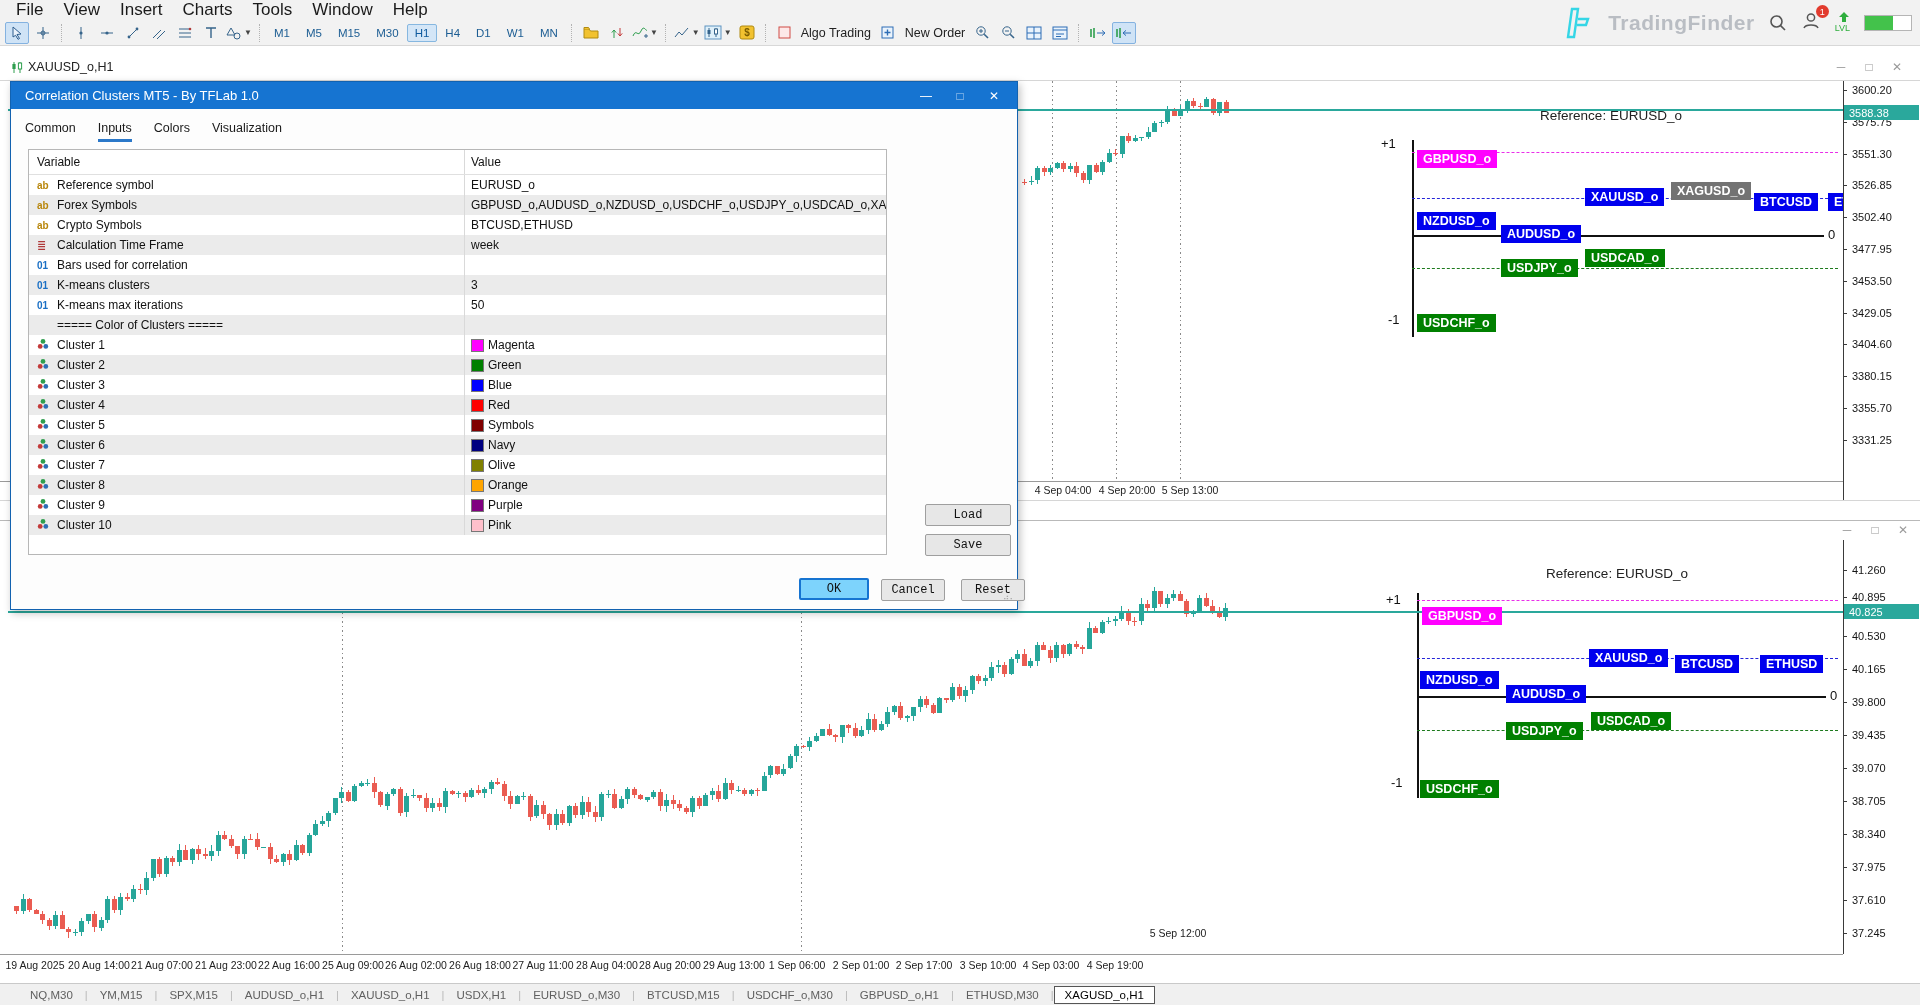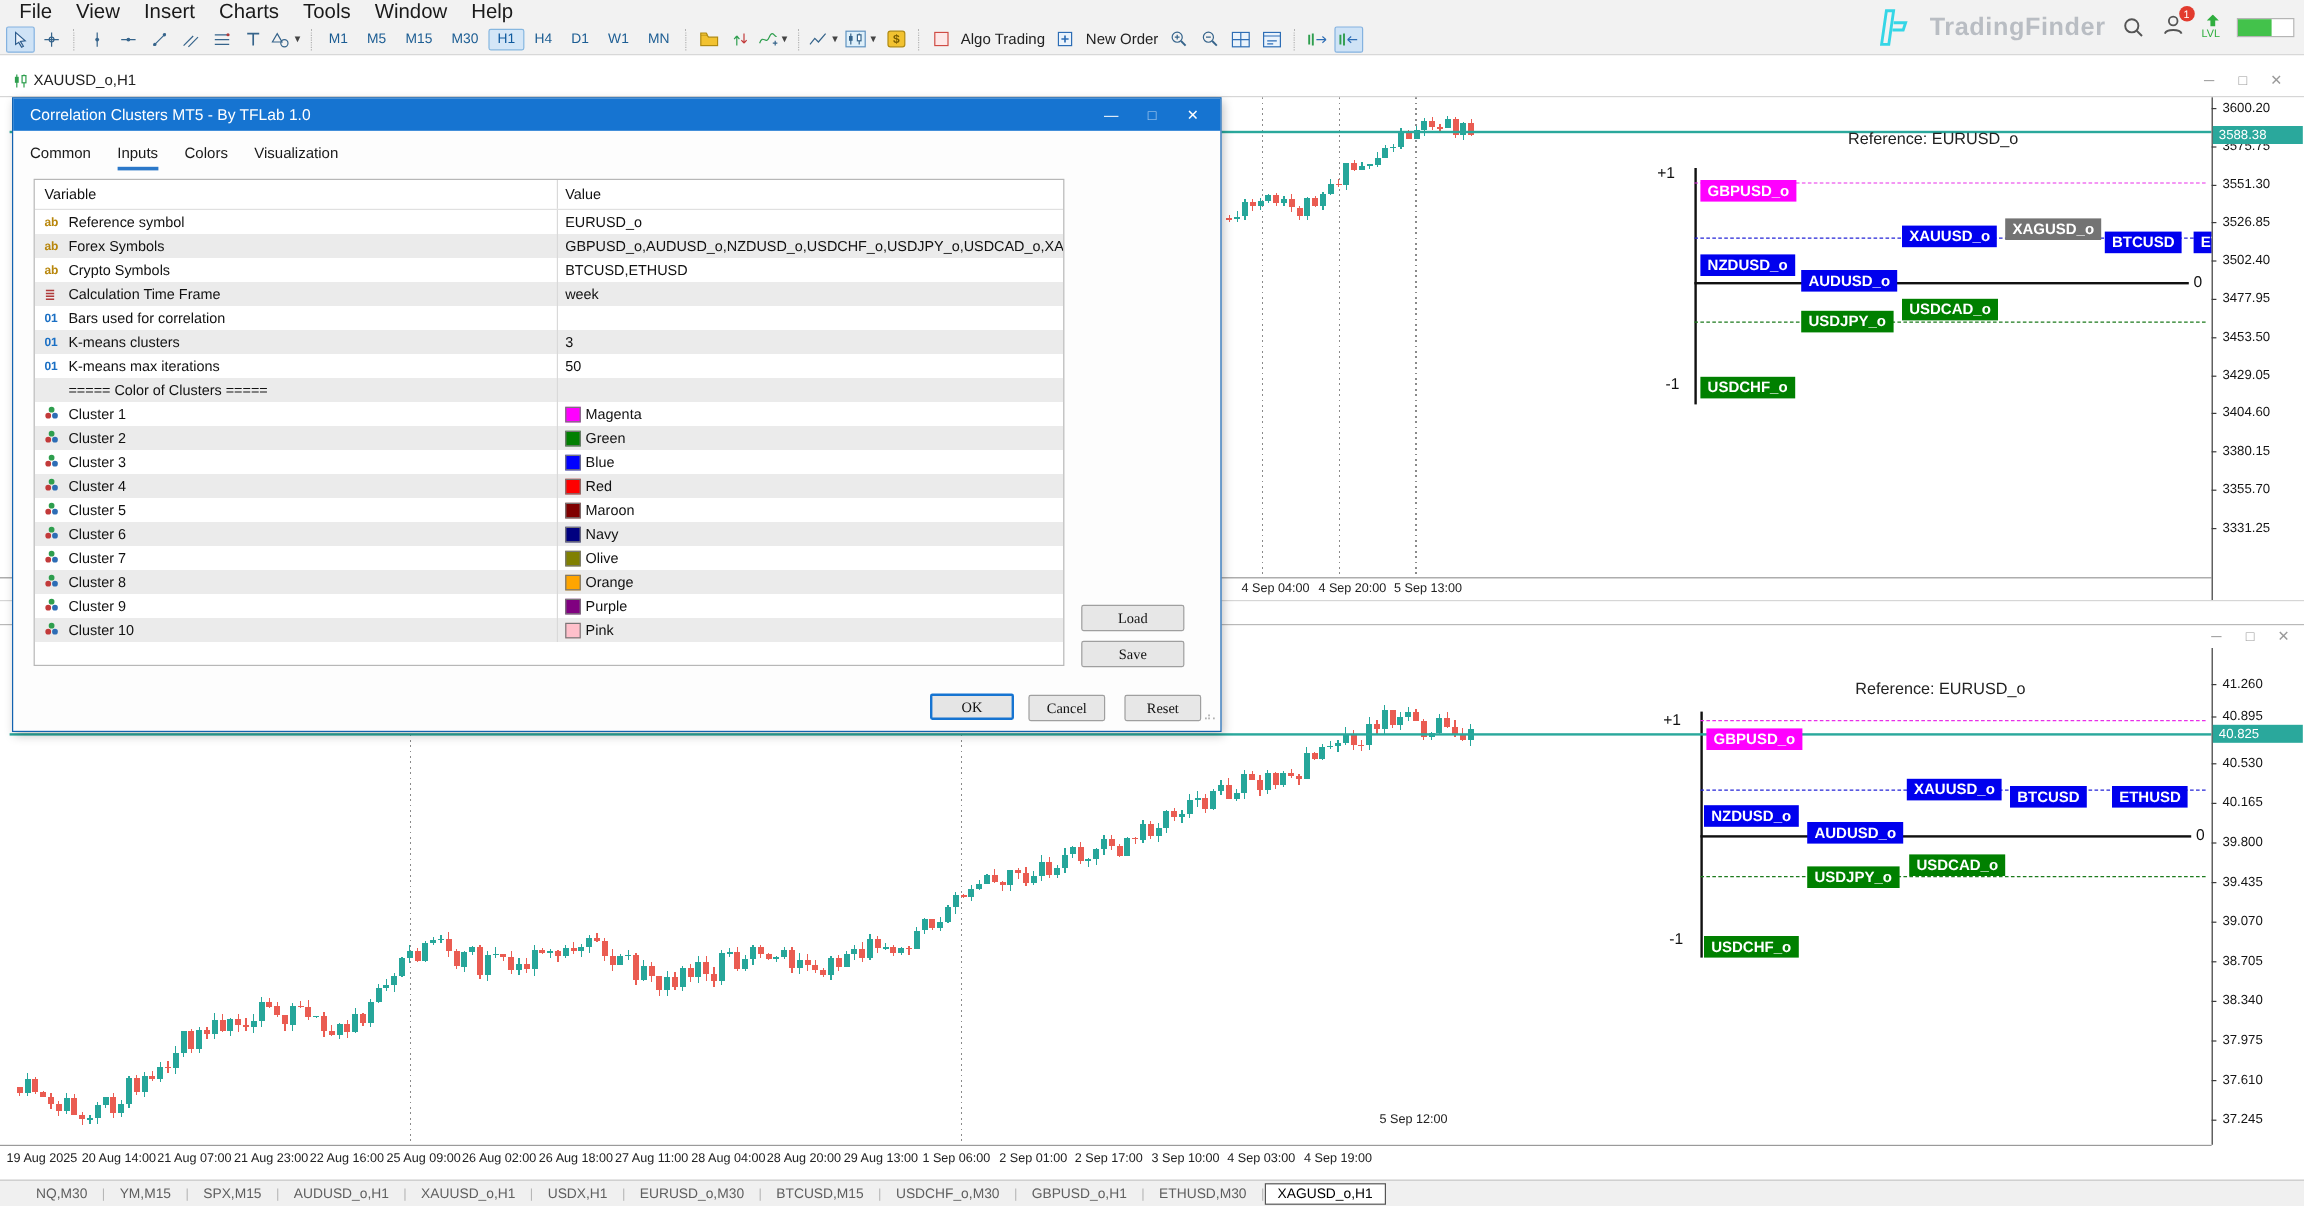--- a/index.html
+++ b/index.html
@@ -1012,7 +1012,7 @@
             </div>
             <div class="cell-val">
               <span class="swatch" style="background: rgb(128, 0, 0);"></span>
-              <span>Maroon</span>
+              <span>Symbols</span>
             </div>
           </div>
           <div class="trow alt">

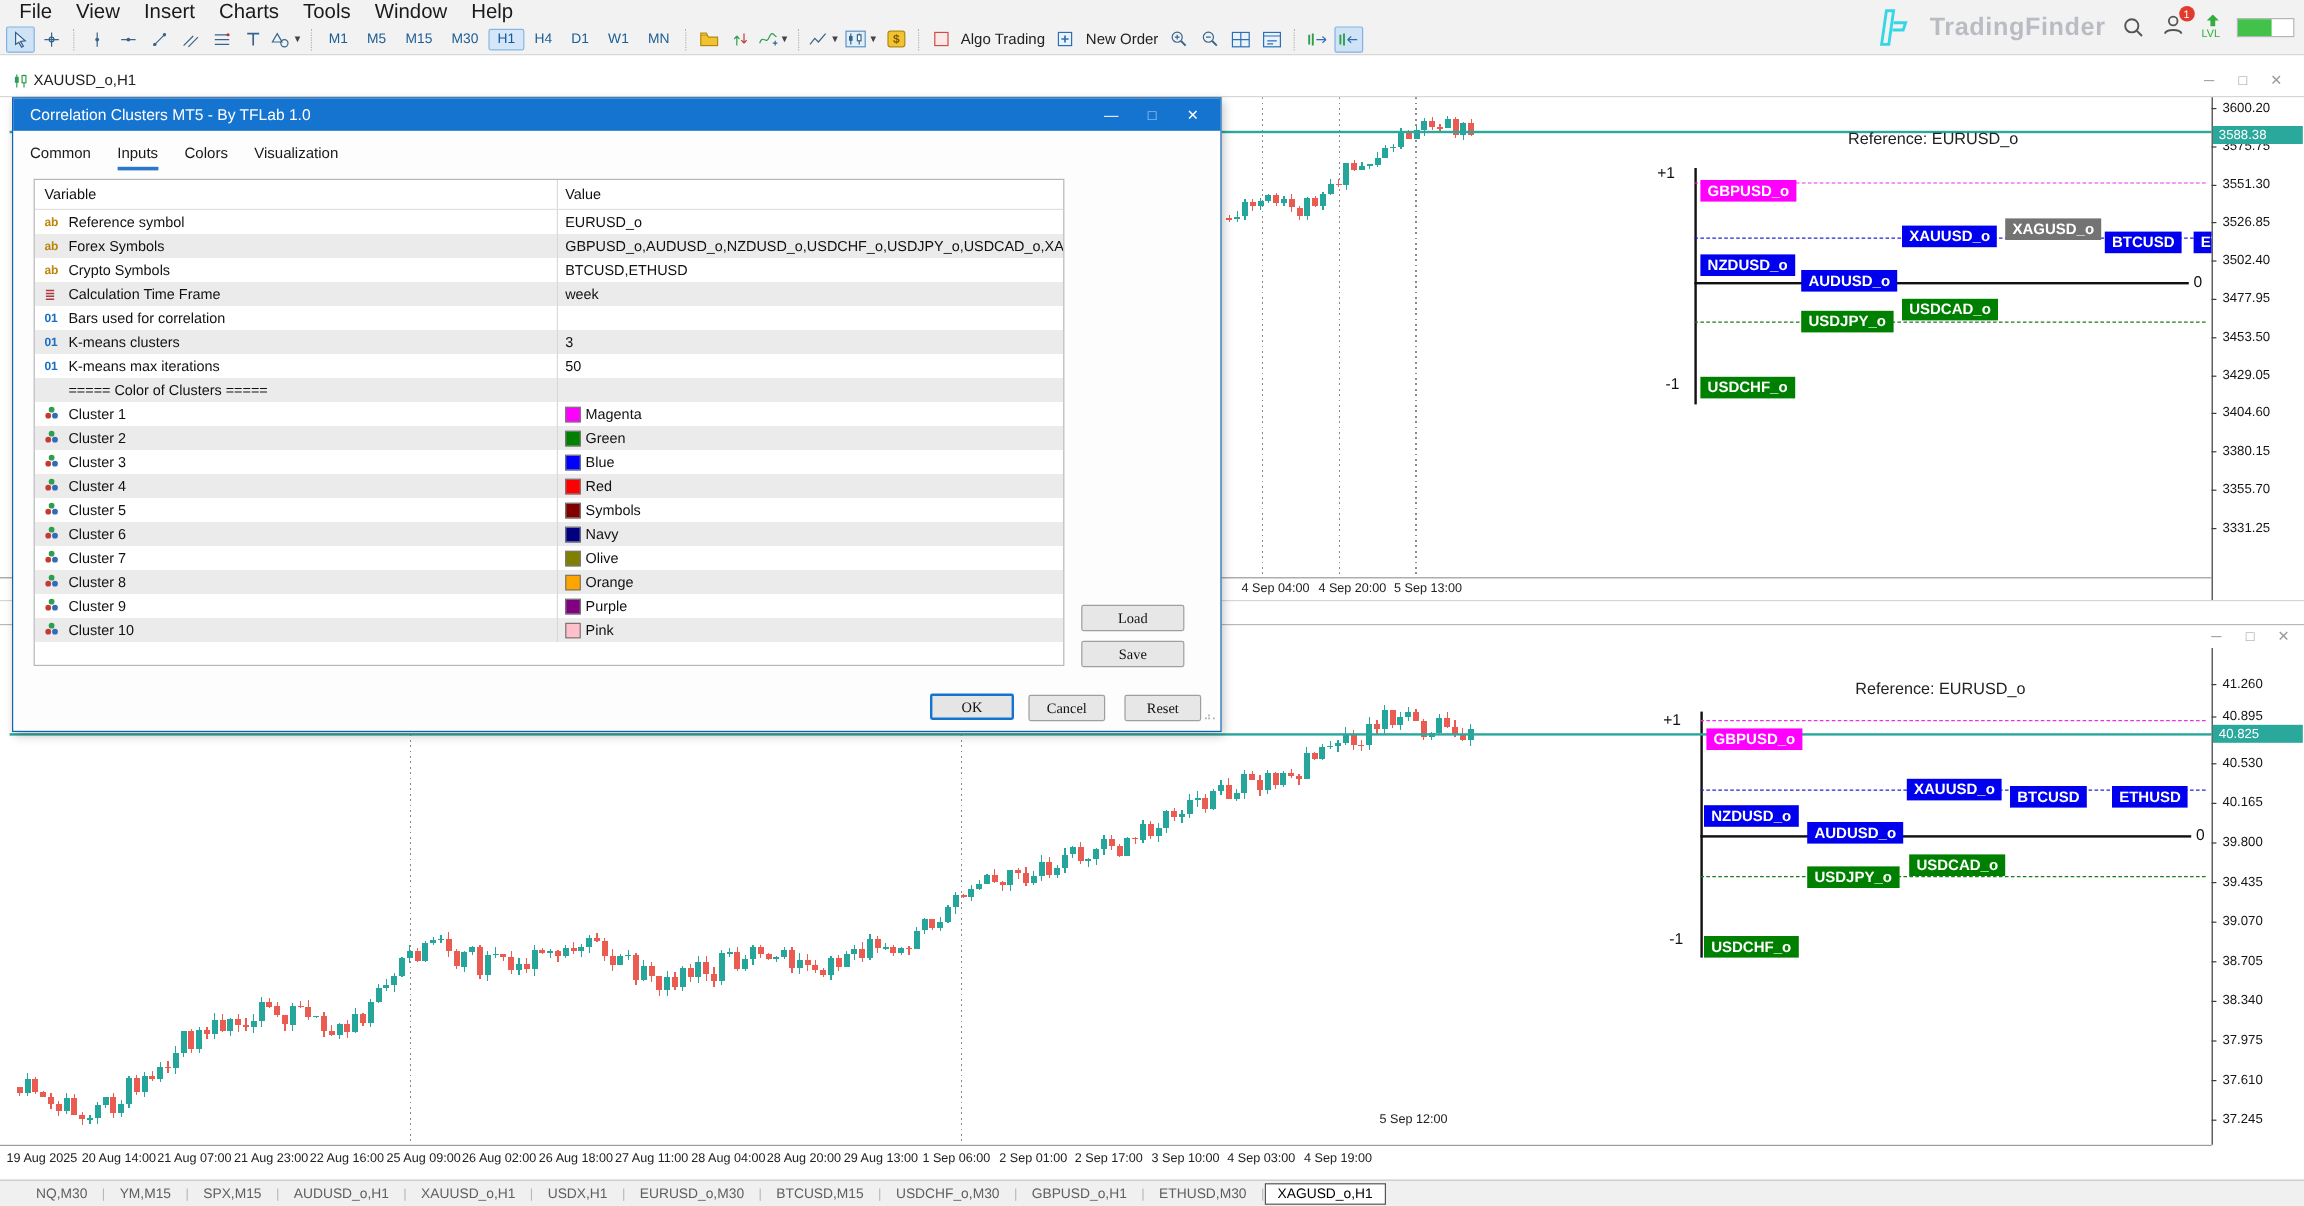--- a/index.html
+++ b/index.html
@@ -66,7 +66,7 @@
   .ic-01{color:#1a6fc4;}
   .ic-enum{color:#b03a3a;font-size:11px;}
   .swatch{width:11px;height:11px;border:1px solid #777;margin-right:4px;flex:none;}
-  .btn{position:absolute;height:22px;background:#e7e7e7;border:1px solid #9f9f9f;font-size:12px;font-family:Liberation Serif, serif;color:#111;display:flex;align-items:center;justify-content:center;border-radius:2px;}
+  .btn{position:absolute;height:22px;background:#e7e7e7;border:1px solid #9f9f9f;font-size:12px;font-family:Liberation Mono, monospace;color:#111;display:flex;align-items:center;justify-content:center;border-radius:2px;margin-left:24px;}
   .btn.default{border:2px solid #1674d1;background:#e5e5e5;}
   .grip{position:absolute;right:2px;bottom:2px;width:12px;height:12px;color:#aaa;font-size:9px;line-height:5px;text-align:right;}
   

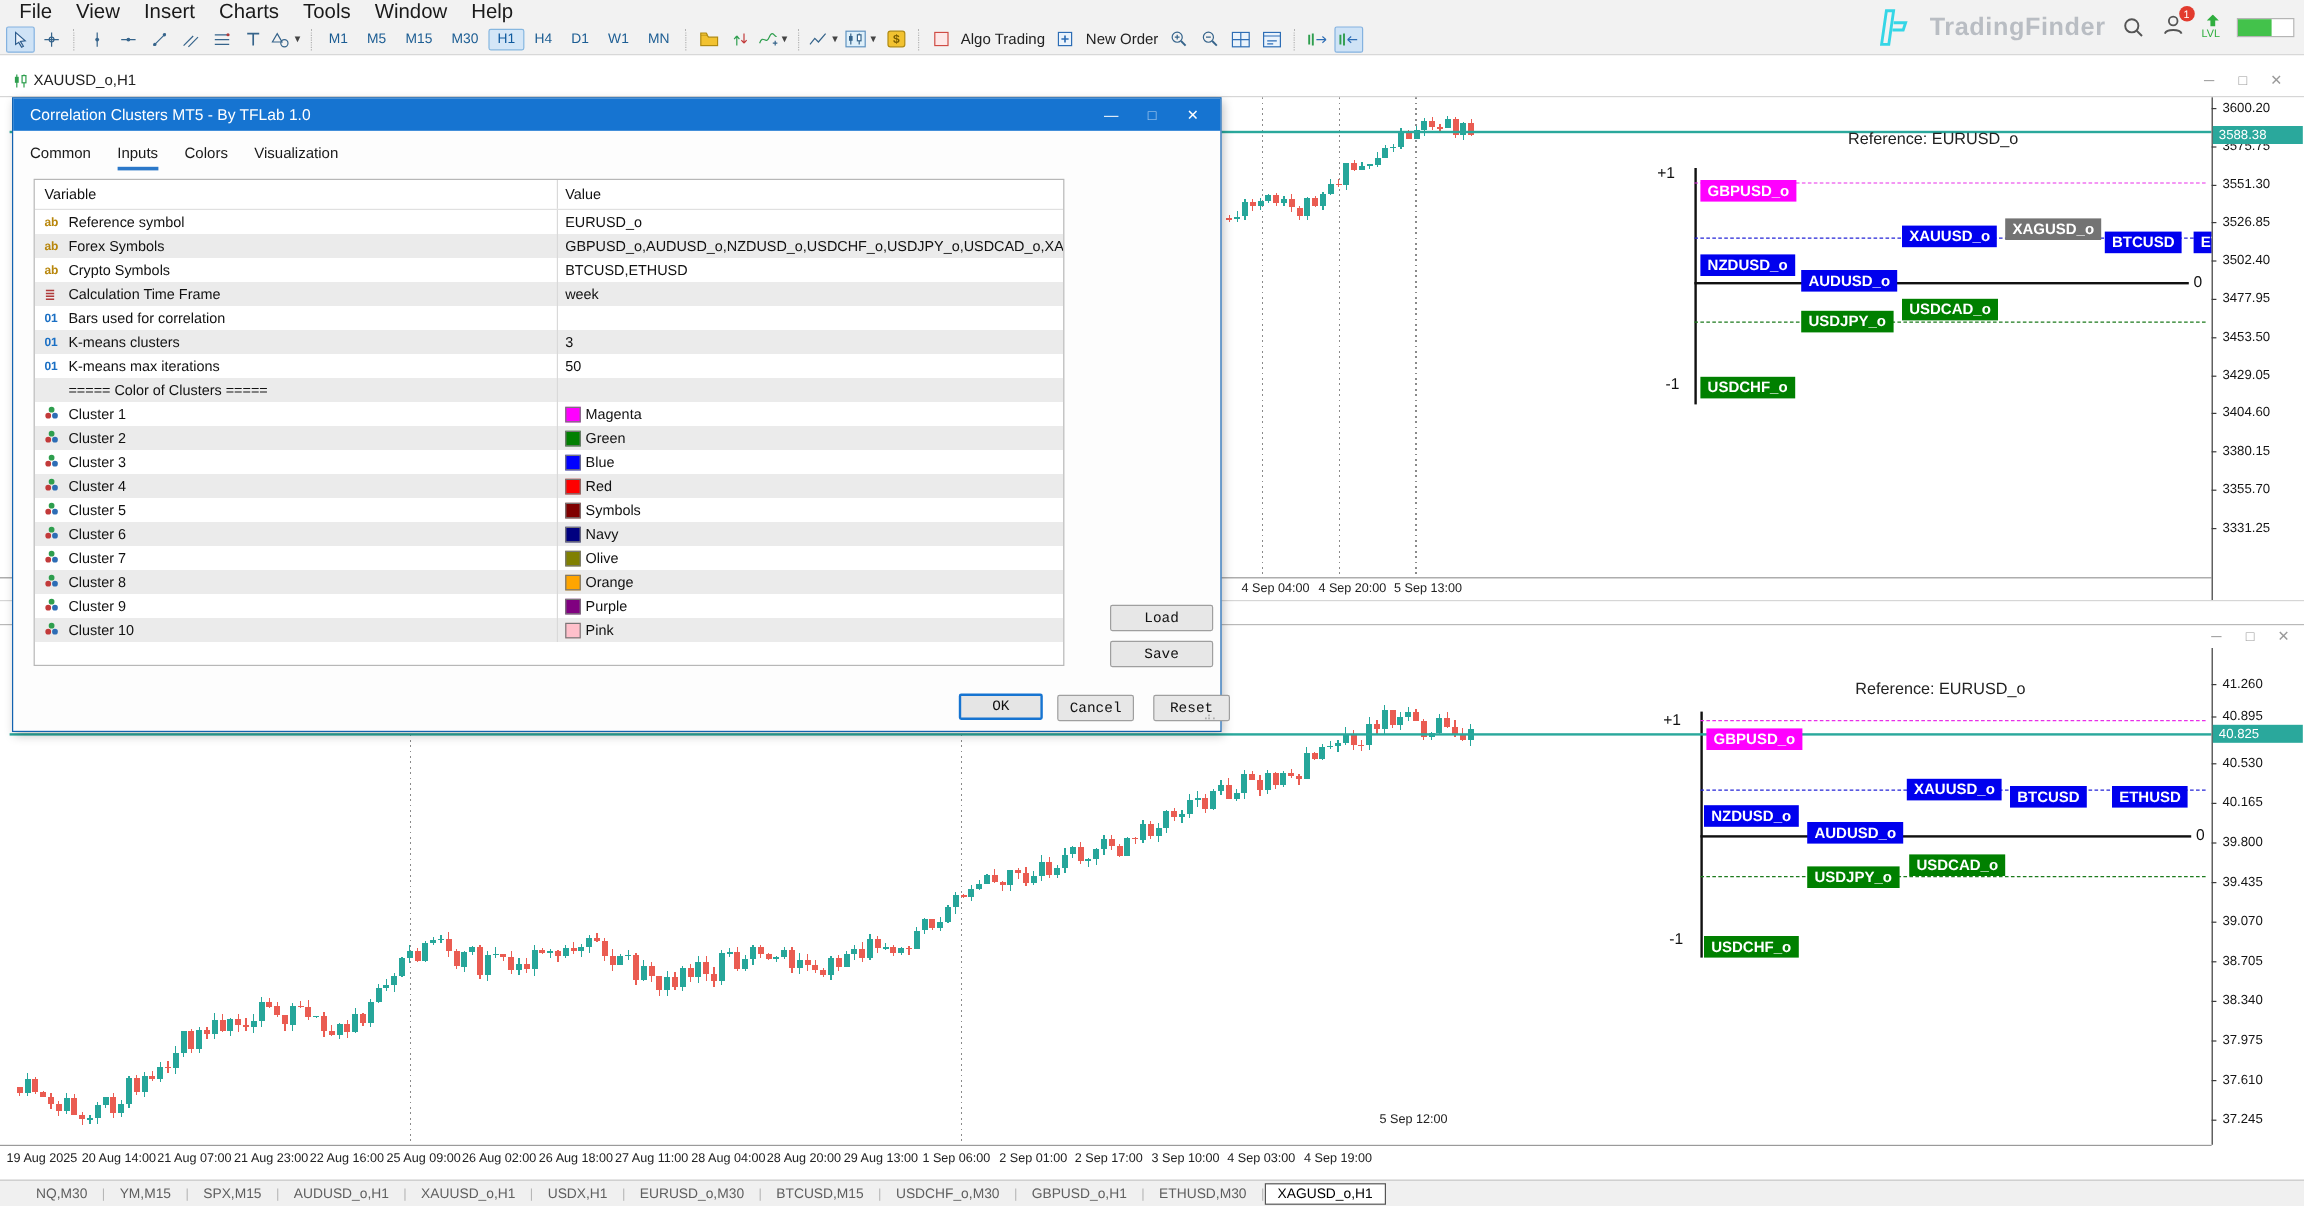--- a/index.html
+++ b/index.html
@@ -67,7 +67,7 @@
   .ic-enum{color:#b03a3a;font-size:11px;}
   .swatch{width:11px;height:11px;border:1px solid #777;margin-right:4px;flex:none;}
   .btn{position:absolute;height:22px;background:#e7e7e7;border:1px solid #9f9f9f;font-size:12px;font-family:Liberation Mono, monospace;color:#111;display:flex;align-items:center;justify-content:center;border-radius:2px;margin-left:24px;}
-  .btn.default{border:2px solid #1674d1;background:#e5e5e5;}
+  .btn.default{border:2px solid #1674d1;background:#7dd3fc;}
   .grip{position:absolute;right:2px;bottom:2px;width:12px;height:12px;color:#aaa;font-size:9px;line-height:5px;text-align:right;}
   
   .tabbar{left:0;top:983px;width:1920px;height:22px;background:#f0f0f0;border-top:1px solid #c9c9c9;display:flex;align-items:center;padding-left:18px;z-index:40;}

